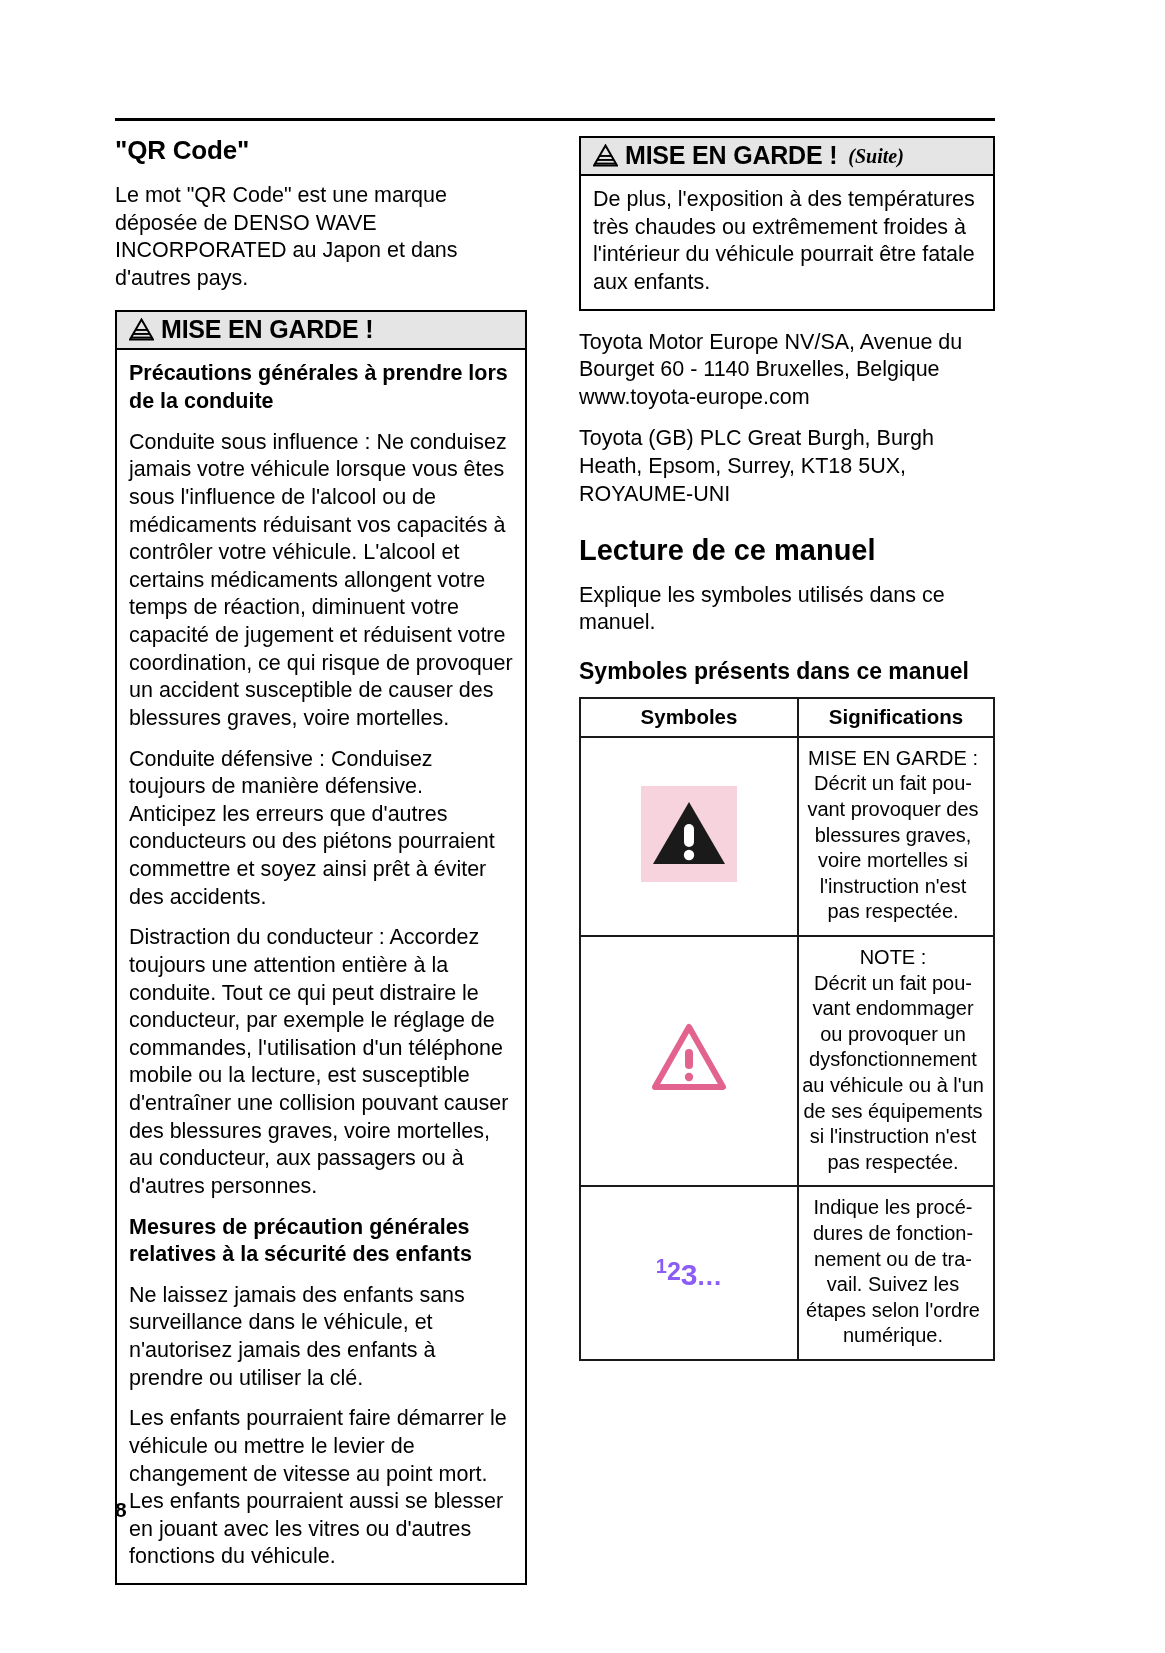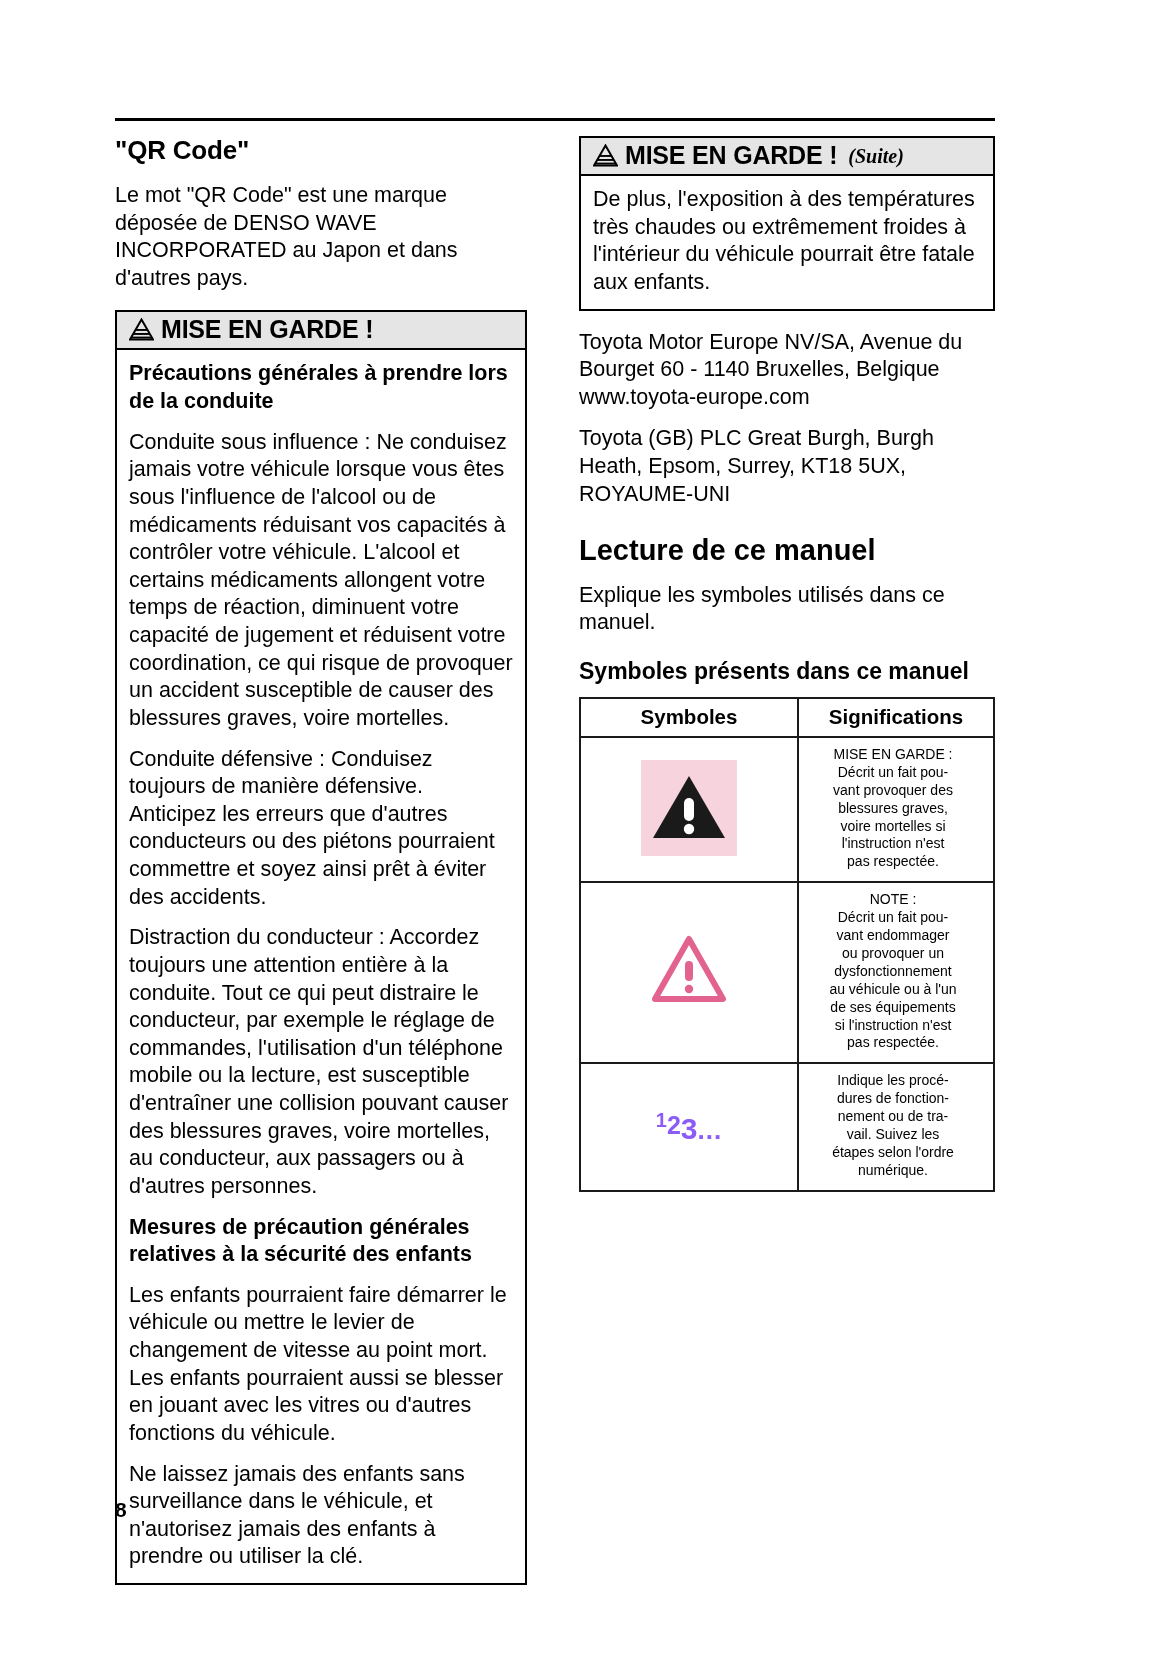--- a/index.html
+++ b/index.html
@@ -151,7 +151,7 @@
   table.sym-table td.mean-cell {
     text-align: center;
     vertical-align: middle;
-    font-size: 14px;
+    font-size: 20px;
     line-height: 1.28;
     padding: 8px 6px 10px 0;
   }

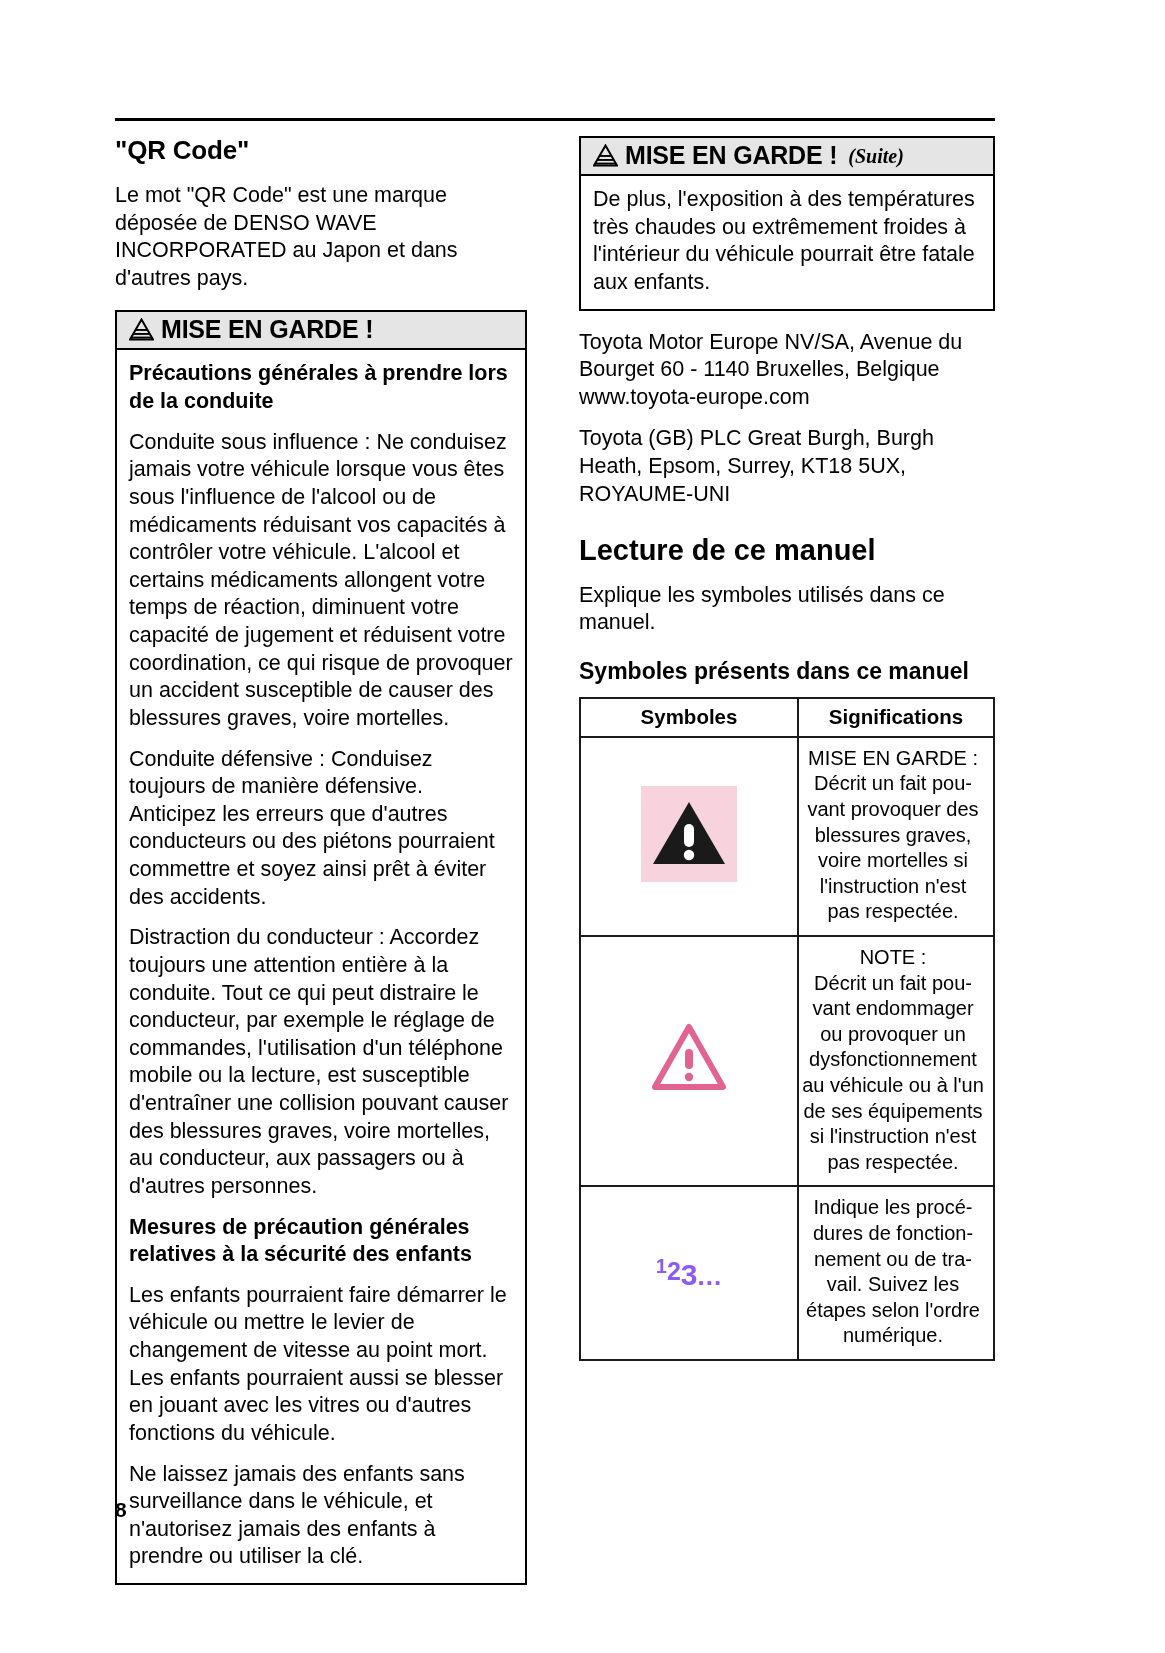--- a/index.html
+++ b/index.html
@@ -228,8 +228,8 @@
           <p class="body">Conduite défensive : Conduisez toujours de manière défensive. Anticipez les erreurs que d'autres conducteurs ou des piétons pourraient commettre et soyez ainsi prêt à éviter des accidents.</p>
           <p class="body">Distraction du conducteur : Accordez toujours une attention entière à la conduite. Tout ce qui peut distraire le conducteur, par exemple le réglage de commandes, l'utilisation d'un téléphone mobile ou la lecture, est susceptible d'entraîner une collision pouvant causer des blessures graves, voire mortelles, au conducteur, aux passagers ou à d'autres personnes.</p>
           <p class="body bold-lead">Mesures de précaution générales relatives à la sécurité des enfants</p>
+          <p class="body">Ne laissez jamais des enfants sans surveillance dans le véhicule, et n'autorisez jamais des enfants à prendre ou utiliser la clé.</p>
           <p class="body">Les enfants pourraient faire démarrer le véhicule ou mettre le levier de changement de vitesse au point mort. Les enfants pourraient aussi se blesser en jouant avec les vitres ou d'autres fonctions du véhicule.</p>
-          <p class="body">Ne laissez jamais des enfants sans surveillance dans le véhicule, et n'autorisez jamais des enfants à prendre ou utiliser la clé.</p>
         </div>
       </div>
 

